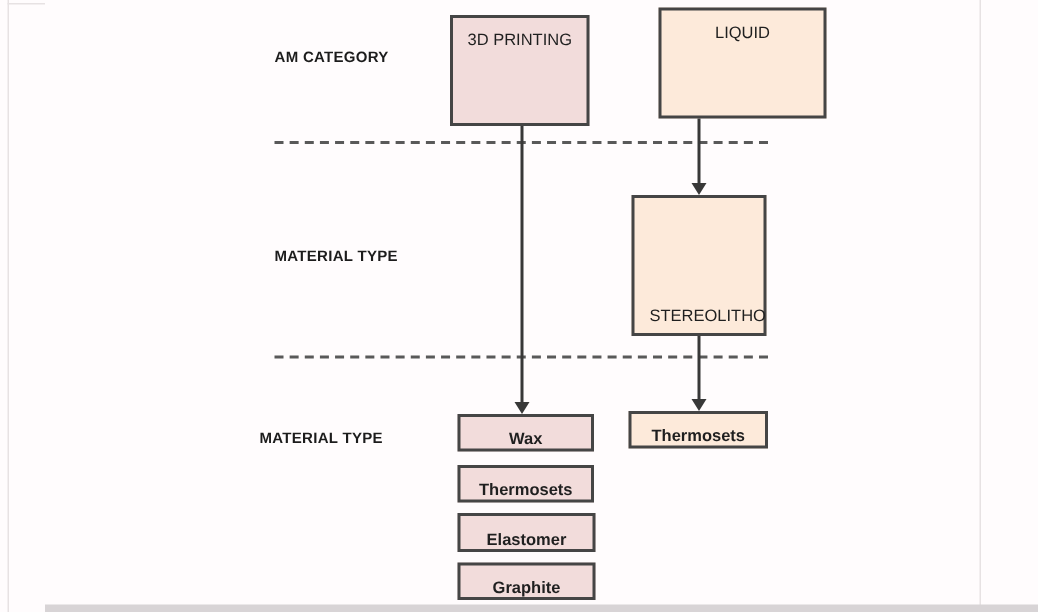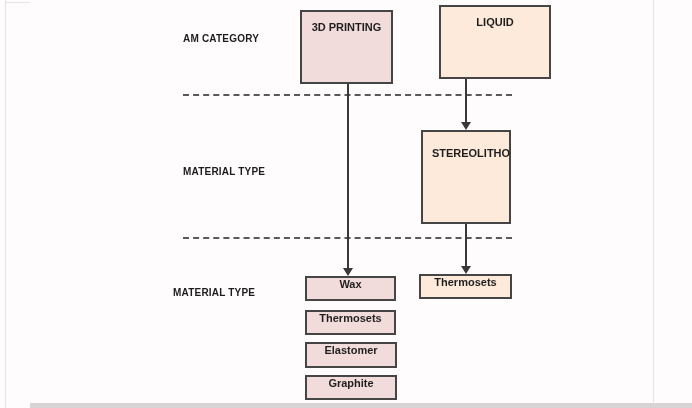--- a/index.html
+++ b/index.html
@@ -32,7 +32,7 @@
     border: 2px solid var(--box-border, #454545);
     color: var(--text, #1f1f1f);
     font-size: 11px;
-    font-weight: bold;
+    font-weight: normal;
     display: flex;
     justify-content: center;
   }

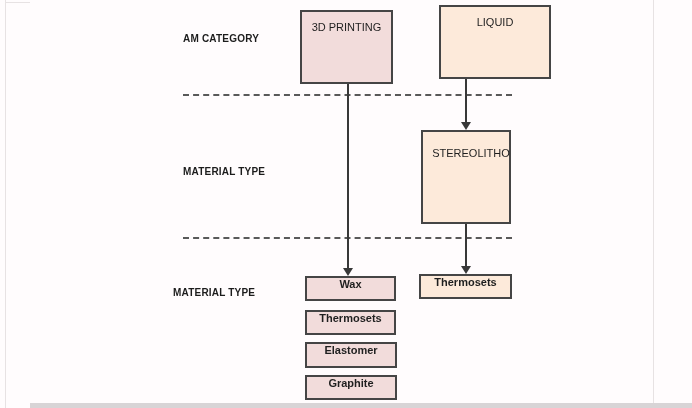--- a/index.html
+++ b/index.html
@@ -41,9 +41,9 @@
   .box.category { align-items: flex-start; padding-top: 9px; }
   .box.material { align-items: flex-start; font-weight: 600; font-size: 11px; }
   .box.process  {
-    flex-direction: column;
+    flex-direction: row;
     justify-content: flex-start;
-    align-items: center;
+    align-items: flex-end;
     padding: 10px 0 0 10px;
     line-height: 22px;
   }

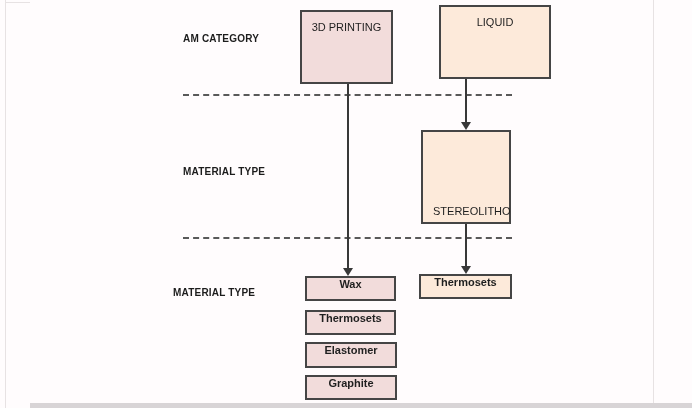--- a/index.html
+++ b/index.html
@@ -39,7 +39,7 @@
   .box.pink  { background: var(--pink-fill, #f2dcdb); }
   .box.peach { background: var(--peach-fill, #fdeada); }
   .box.category { align-items: flex-start; padding-top: 9px; }
-  .box.material { align-items: flex-start; font-weight: 600; font-size: 11px; }
+  .box.material { align-items: flex-end; font-weight: 600; font-size: 11px; }
   .box.process  {
     flex-direction: row;
     justify-content: flex-start;

